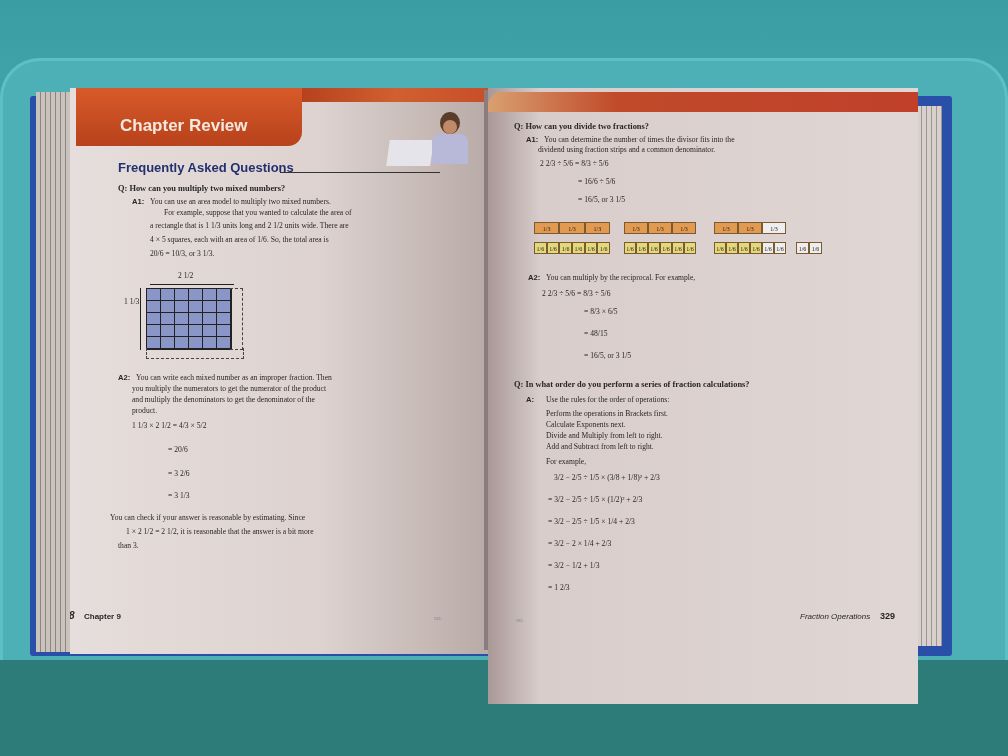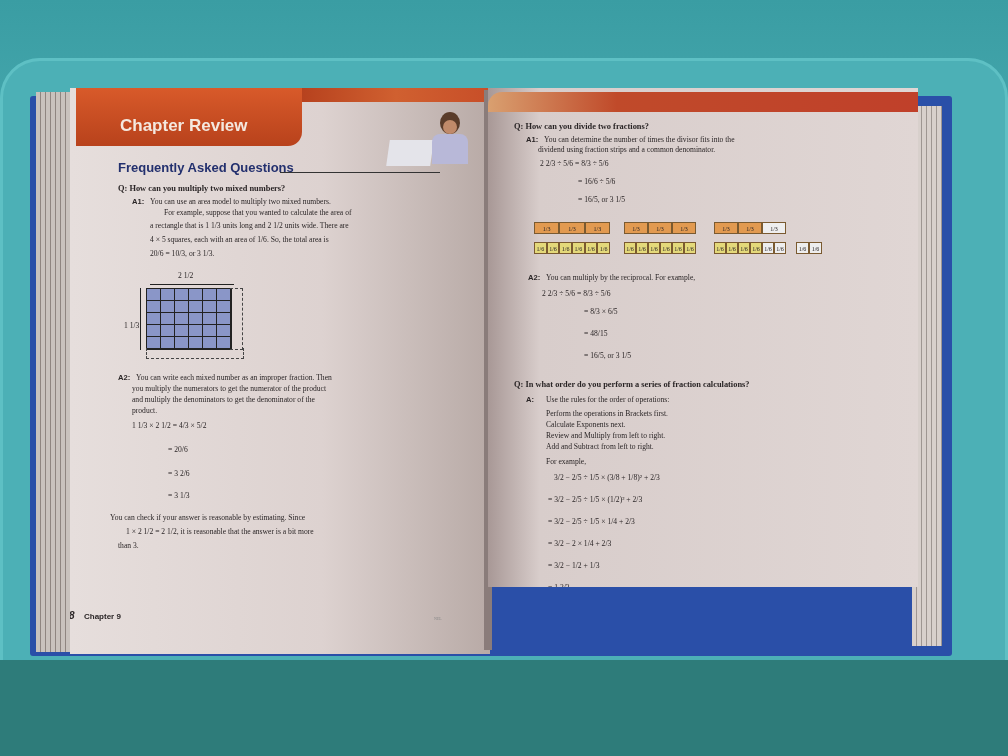--- a/index.html
+++ b/index.html
@@ -17,7 +17,7 @@
   .page{position:absolute;background:#ddd3d2;overflow:hidden;}
   .page.left{left:70px;top:88px;width:420px;height:566px;
     background:linear-gradient(90deg,#e6dedc 0%,#ddd2d0 60%,#b8aaa6 100%);}
-  .page.right{left:488px;top:88px;width:430px;height:499px;
+  .page.right{left:488px;top:88px;width:430px;height:616px;
     background:linear-gradient(90deg,#a89896 0%,#d8cdcb 12%,#e0d6d4 100%);}
   .gutter{position:absolute;left:484px;top:90px;width:8px;height:560px;background:#8a7c7a;}
   .banner{position:absolute;left:6px;top:0;width:226px;height:58px;

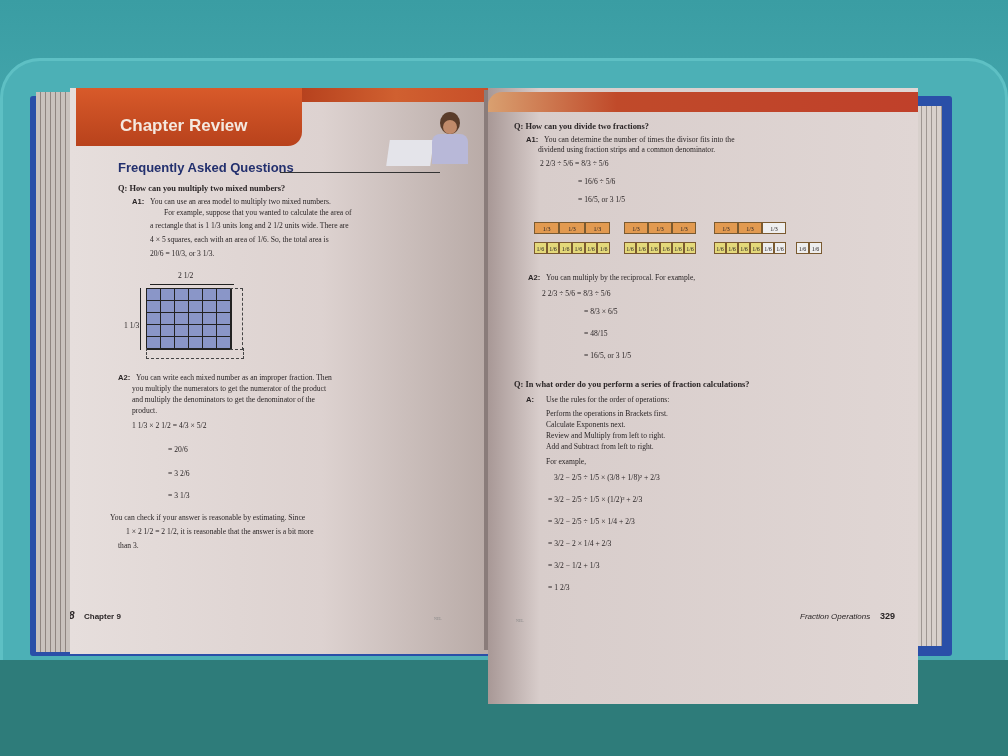--- a/index.html
+++ b/index.html
@@ -86,7 +86,7 @@
   <div class="t" style="left:108px;top:182px;">2 1/2</div>
   <div class="arrow-h"></div>
   <div class="arrow-v"></div>
-  <div class="t" style="left:54px;top:232px;">1 1/3</div>
+  <div class="t" style="left:54px;top:208px;">1 1/3</div>
   <div class="grid"></div>
   <div class="grid-ext"></div>
   <div class="grid-ext2"></div>

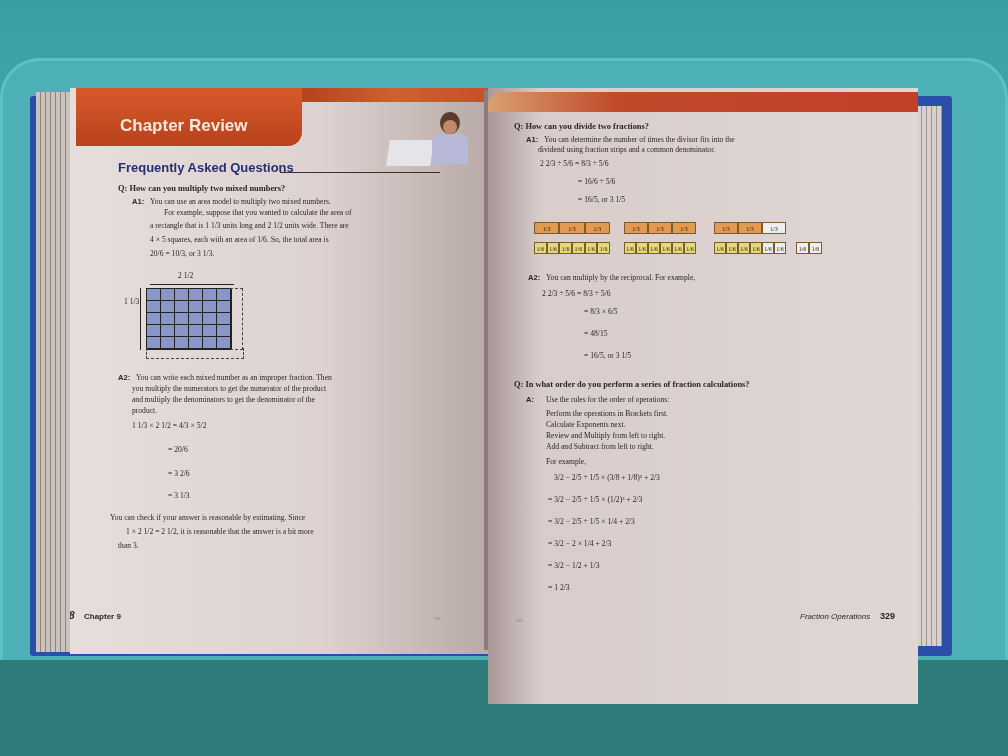--- a/index.html
+++ b/index.html
@@ -180,7 +180,7 @@
   <div class="t" style="left:58px;top:306px;">Use the rules for the order of operations:</div>
   <div class="t" style="left:58px;top:320px;">Perform the operations in Brackets first.</div>
   <div class="t" style="left:58px;top:331px;">Calculate Exponents next.</div>
-  <div class="t" style="left:58px;top:342px;">Review and Multiply from left to right.</div>
+  <div class="t" style="left:58px;top:342px;">Divide and Multiply from left to right.</div>
   <div class="t" style="left:58px;top:353px;">Add and Subtract from left to right.</div>
   <div class="t" style="left:58px;top:368px;">For example,</div>
   <div class="t" style="left:66px;top:384px;">3/2 − 2/5 ÷ 1/5 × (3/8 + 1/8)² + 2/3</div>

